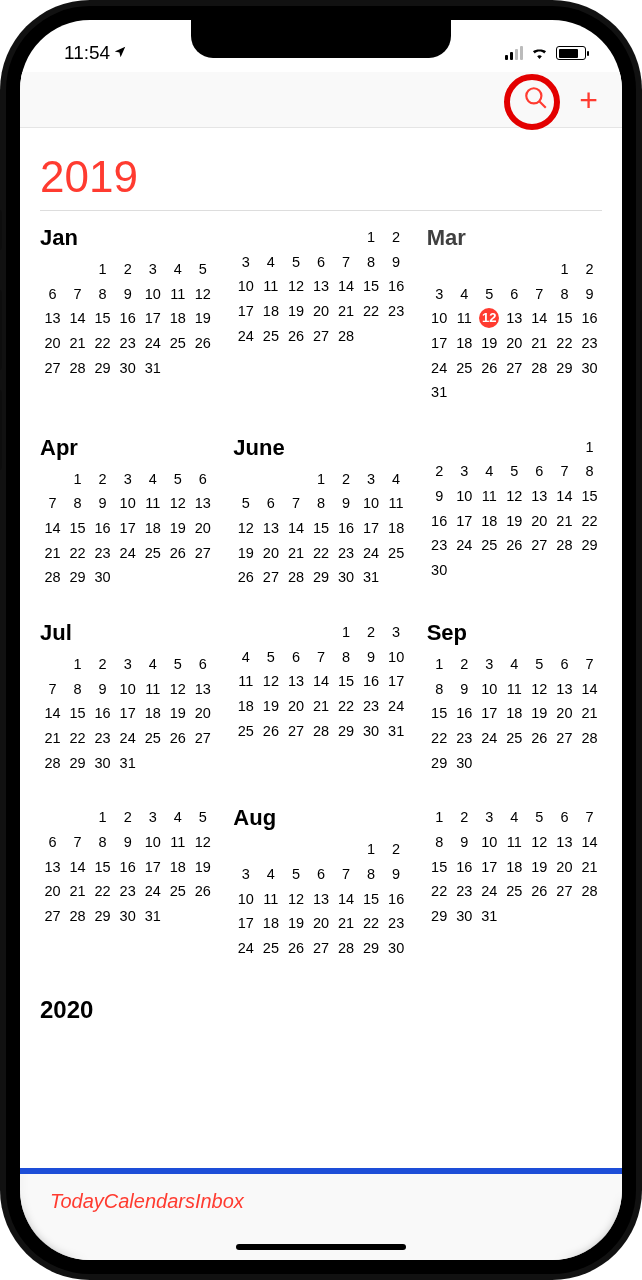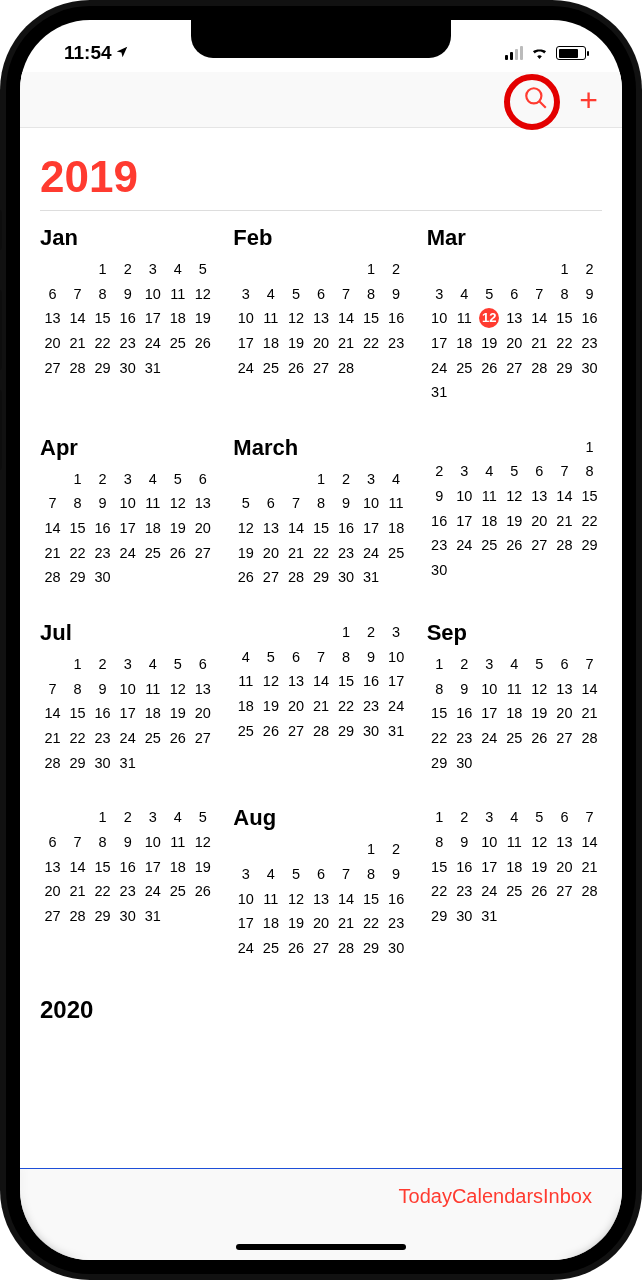--- a/index.html
+++ b/index.html
@@ -51,7 +51,7 @@
     justify-content: space-between;
     padding: 14px 30px 0 34px;
     font-size: 19px;
-    font-weight: 700;
+    font-weight: 400;
     z-index: 10;
   }
   .status-left { display:flex; align-items:center; gap:3px; margin-left:10px;}

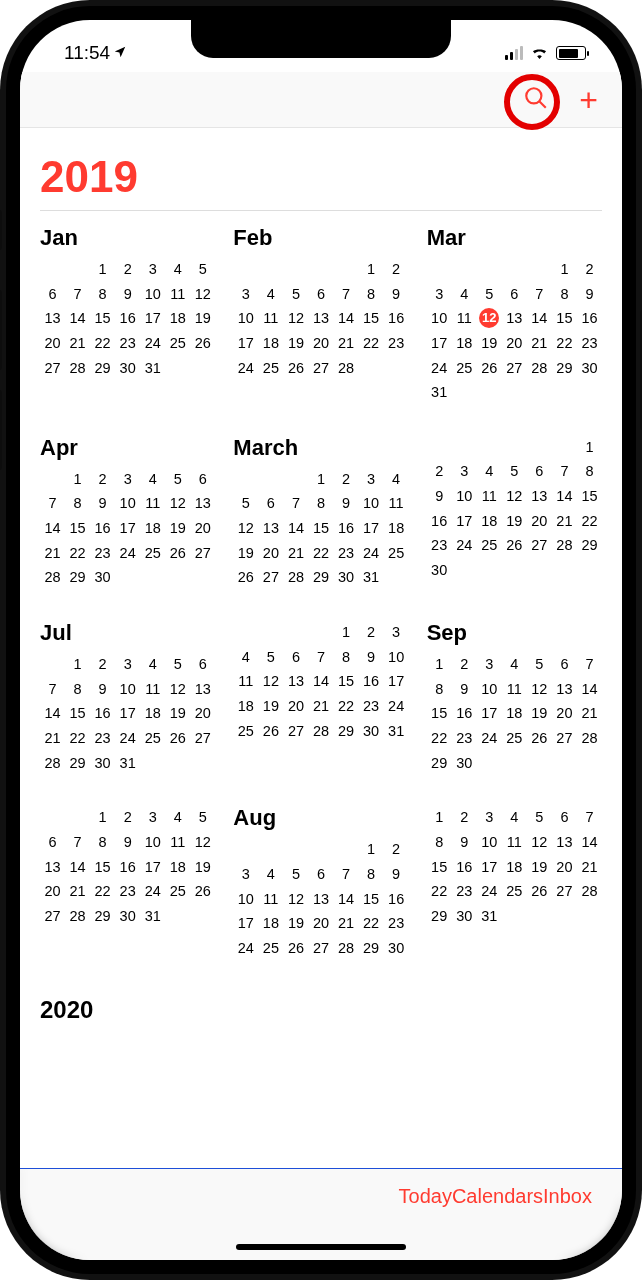--- a/index.html
+++ b/index.html
@@ -91,7 +91,7 @@
   .content { padding: 24px 20px 0 20px; height: calc(100% - 52px - 56px - 70px); overflow:hidden; background:#fff;}
   .year-title {
     font-size: 44px;
-    font-weight: 700;
+    font-weight: 400;
     color:#ff3b30;
     padding-bottom:8px;
     border-bottom:1px solid #ddd;

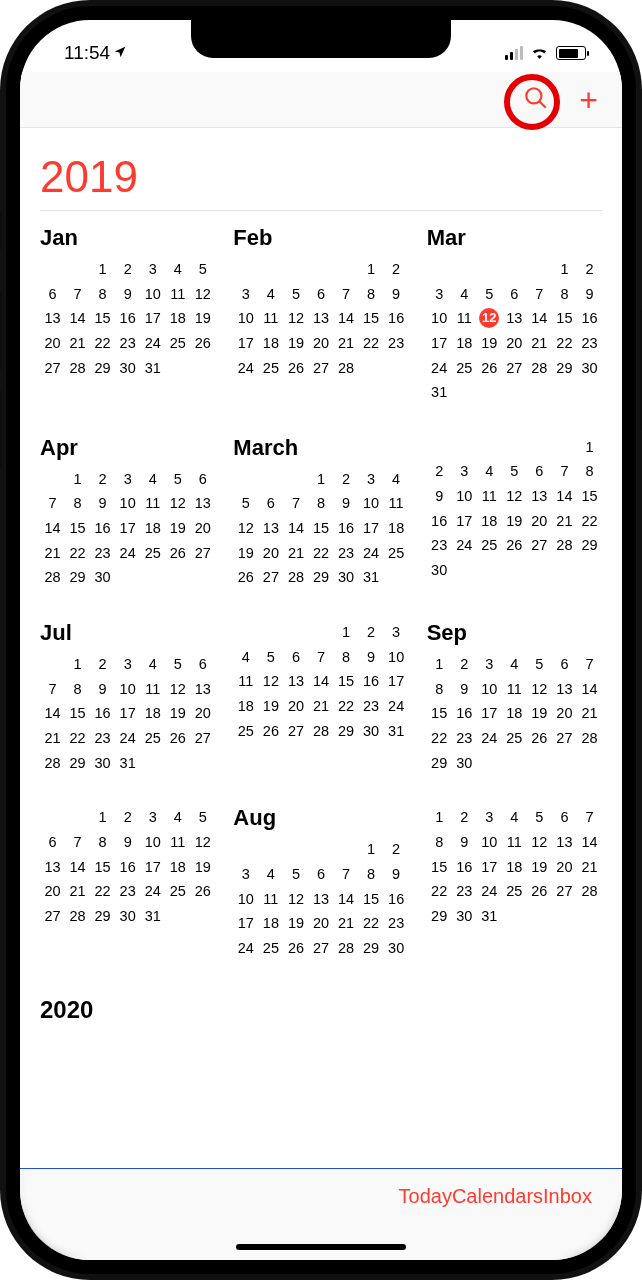--- a/index.html
+++ b/index.html
@@ -246,7 +246,6 @@
             </div>
           </div>
           <div class="month">
-            <div class="month-name">Feb</div>
             <div class="day-grid">
               <span>&nbsp;</span>
               <span>&nbsp;</span>

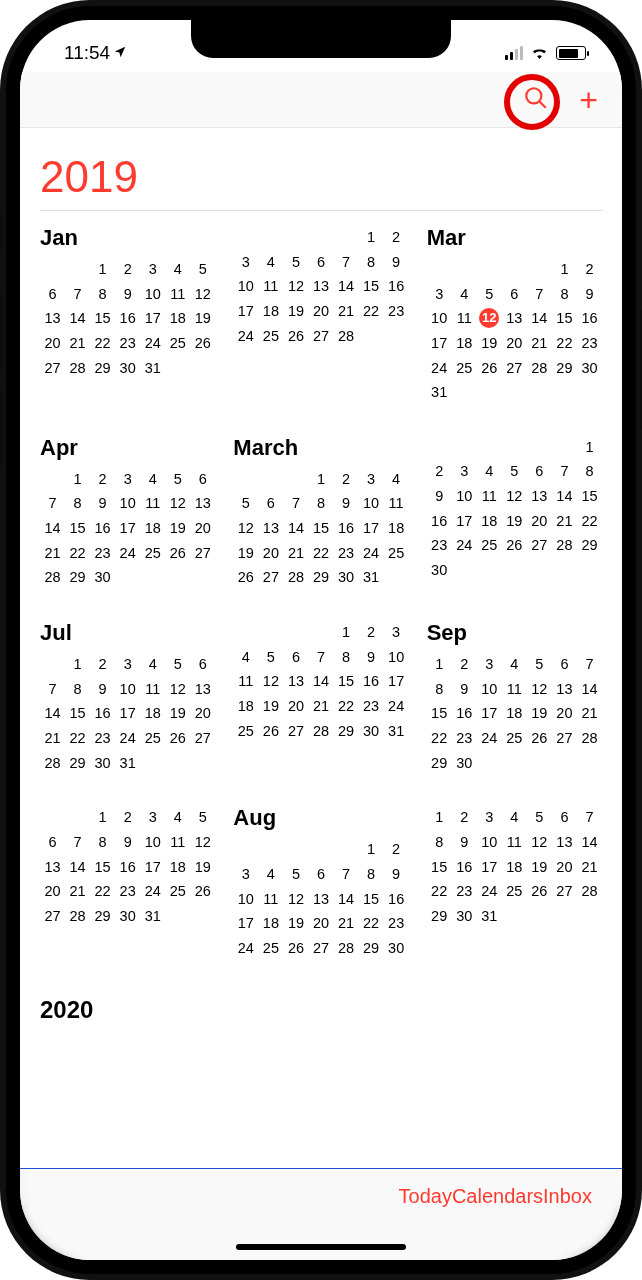--- a/index.html
+++ b/index.html
@@ -105,7 +105,7 @@
   }
   .month { }
   .month-name { font-size:22px; font-weight:700; margin-bottom:6px; cursor:pointer;}
-  .month.current .month-name { color:#000000; }
+  .month.current .month-name { color:#404040; }
   .day-grid {
     display:grid;
     grid-template-columns: repeat(7, 1fr);

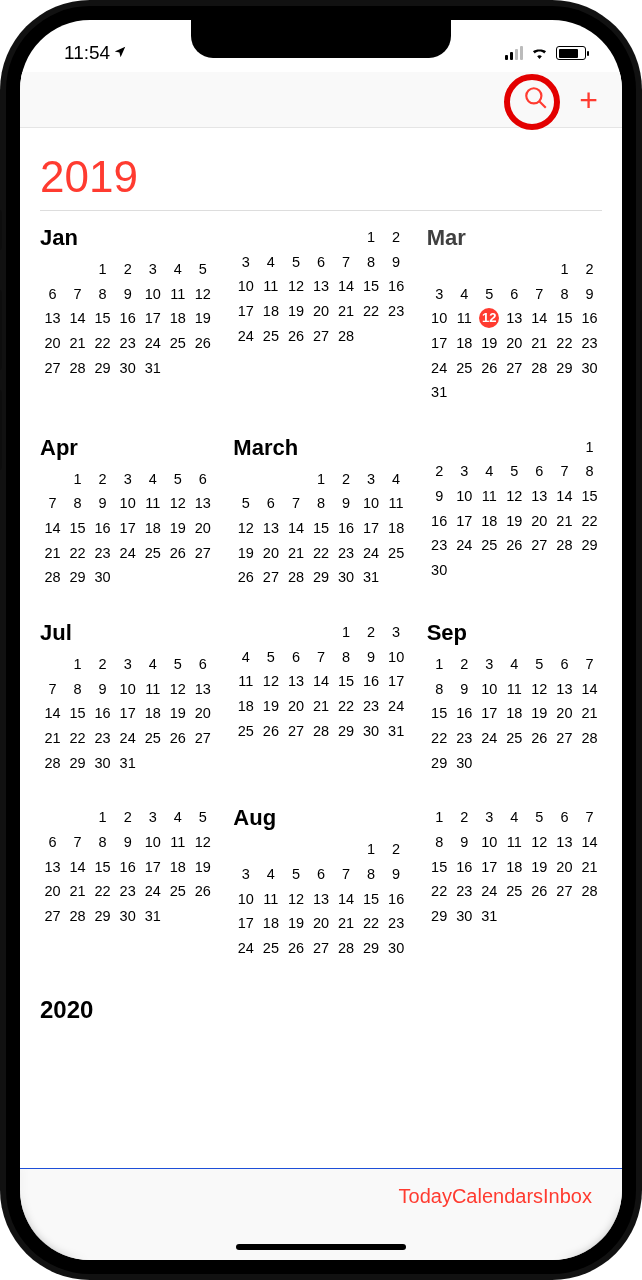--- a/index.html
+++ b/index.html
@@ -360,7 +360,7 @@
             </div>
           </div>
           <div class="month">
-            <div class="month-name">March</div>
+            <div class="month-name">June</div>
             <div class="day-grid">
               <span>&nbsp;</span>
               <span>&nbsp;</span>

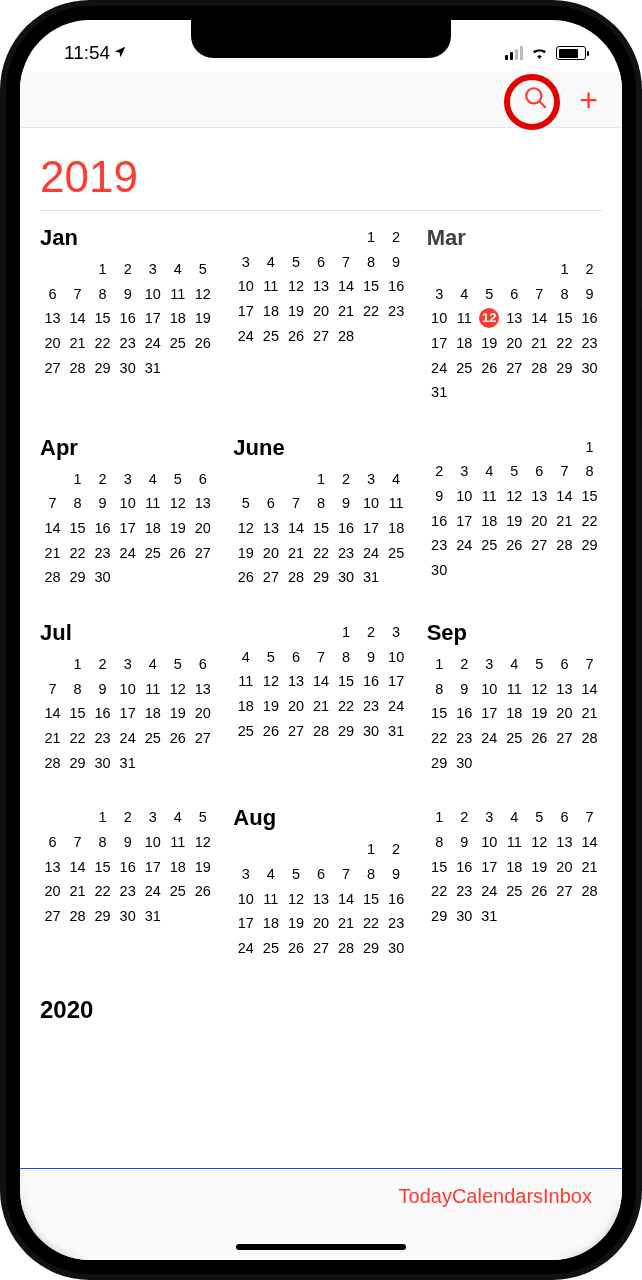--- a/index.html
+++ b/index.html
@@ -136,13 +136,14 @@
     height:92px;
     background:#f8f8f8cc;
     backdrop-filter: blur(4px);
-    border-top:1px solid #1d4ed8;
+    border-top:6px solid #1d4ed8;
     display:flex;
     align-items:flex-start;
-    justify-content:flex-end;
+    justify-content:flex-start;
     padding:16px 30px 0;
     font-size:20px;
     color:#ff3b30;
+    font-style:italic;
   }
   .toolbar span { cursor:pointer; }
   .home-indicator {

